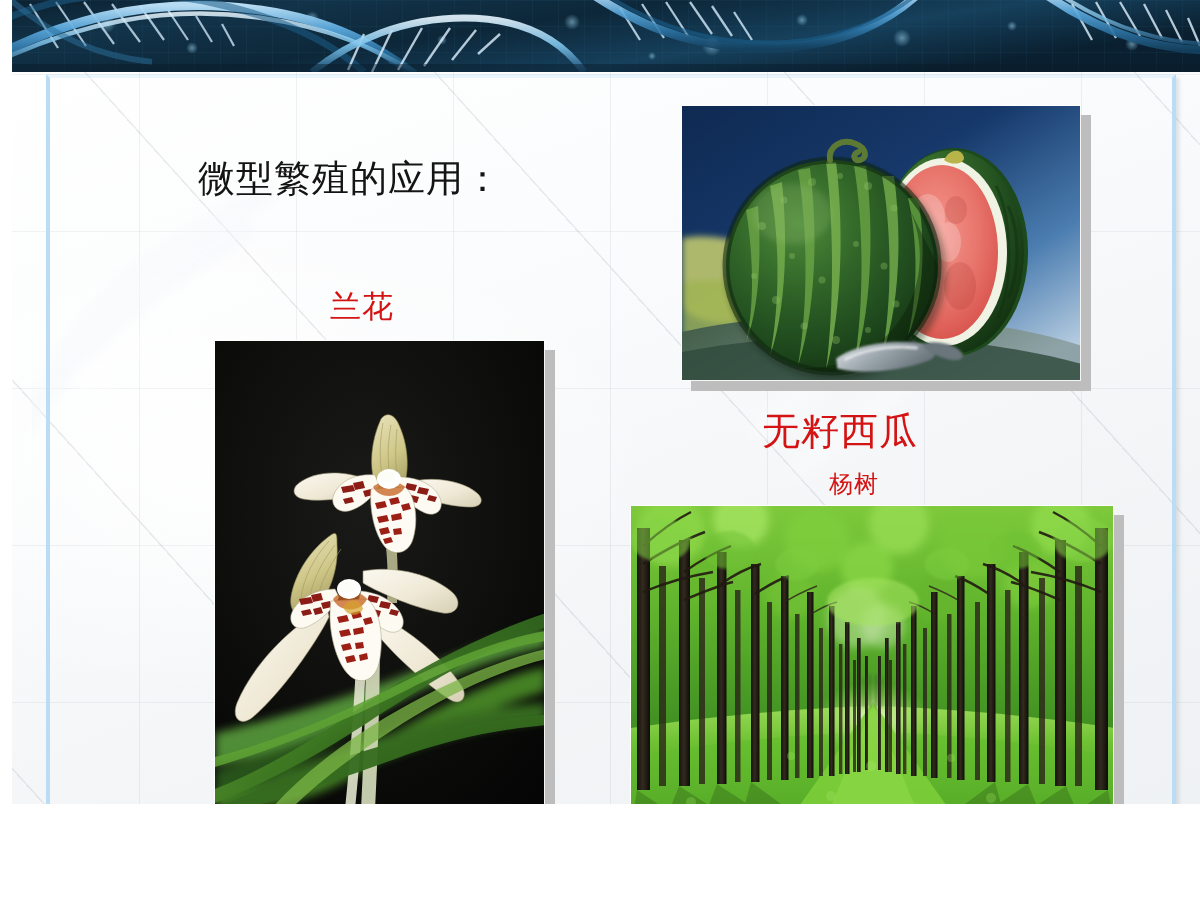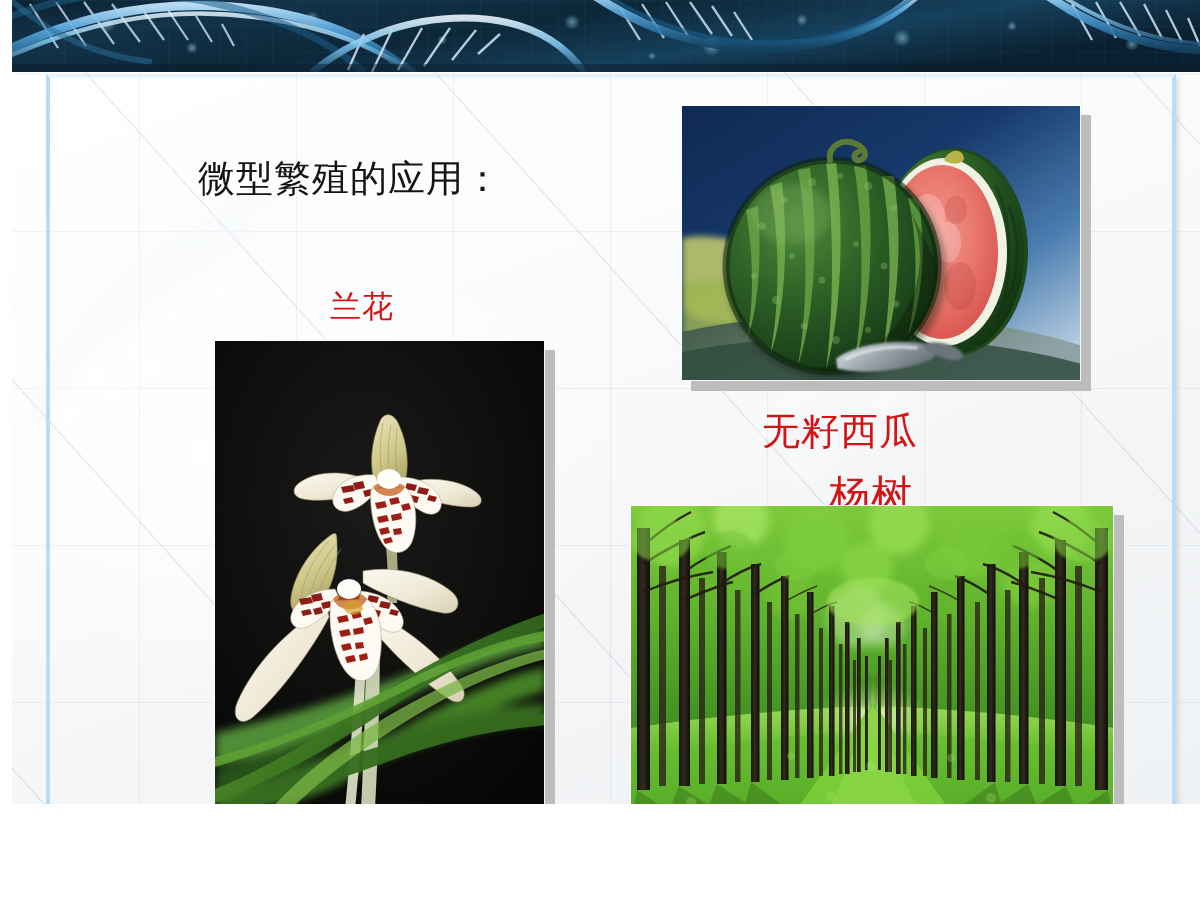--- a/index.html
+++ b/index.html
@@ -121,7 +121,7 @@
   }
   #caption-orchid     { left: 318px; top: 286px; }
   #caption-watermelon { left: 750px; top: 406px; font-size: 38px; }
-  #caption-poplar     { left: 817px; top: 468px; font-size: 41px; }
+  #caption-poplar     { left: 817px; top: 468px; font-size: 24px; }
 
   
   .photo {

